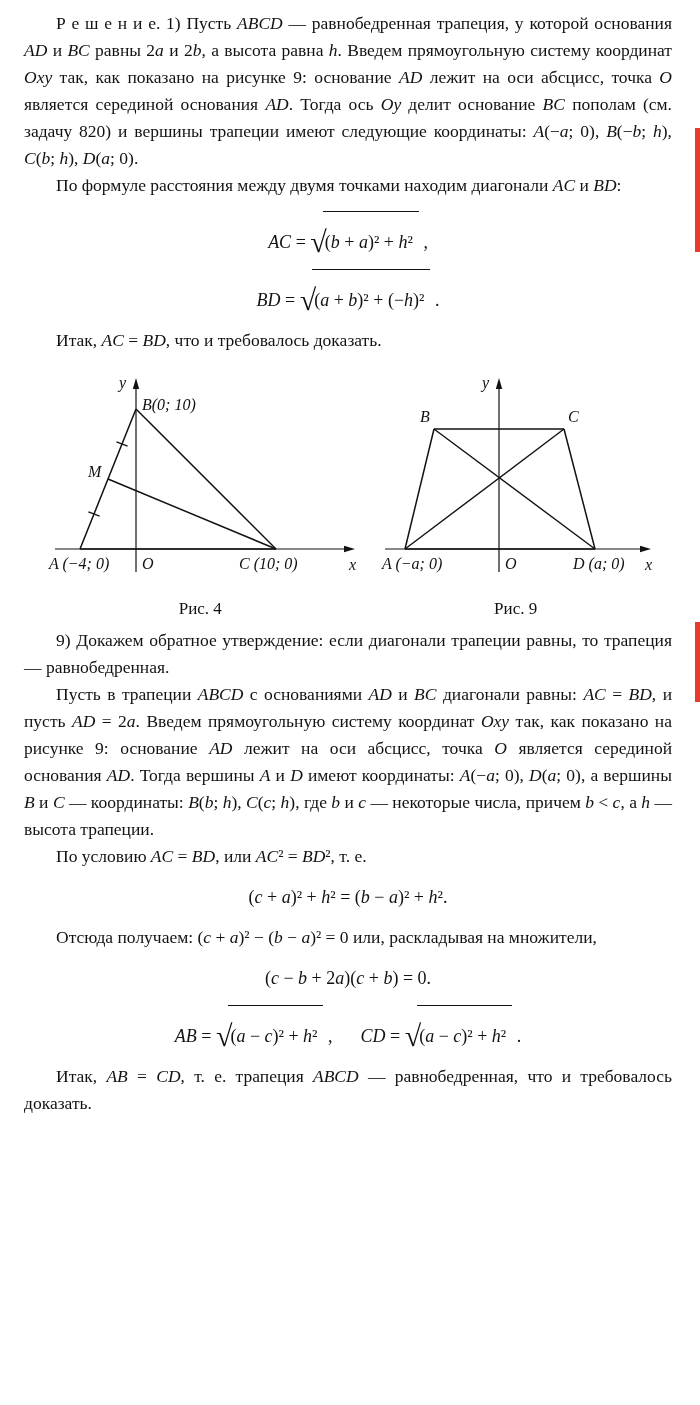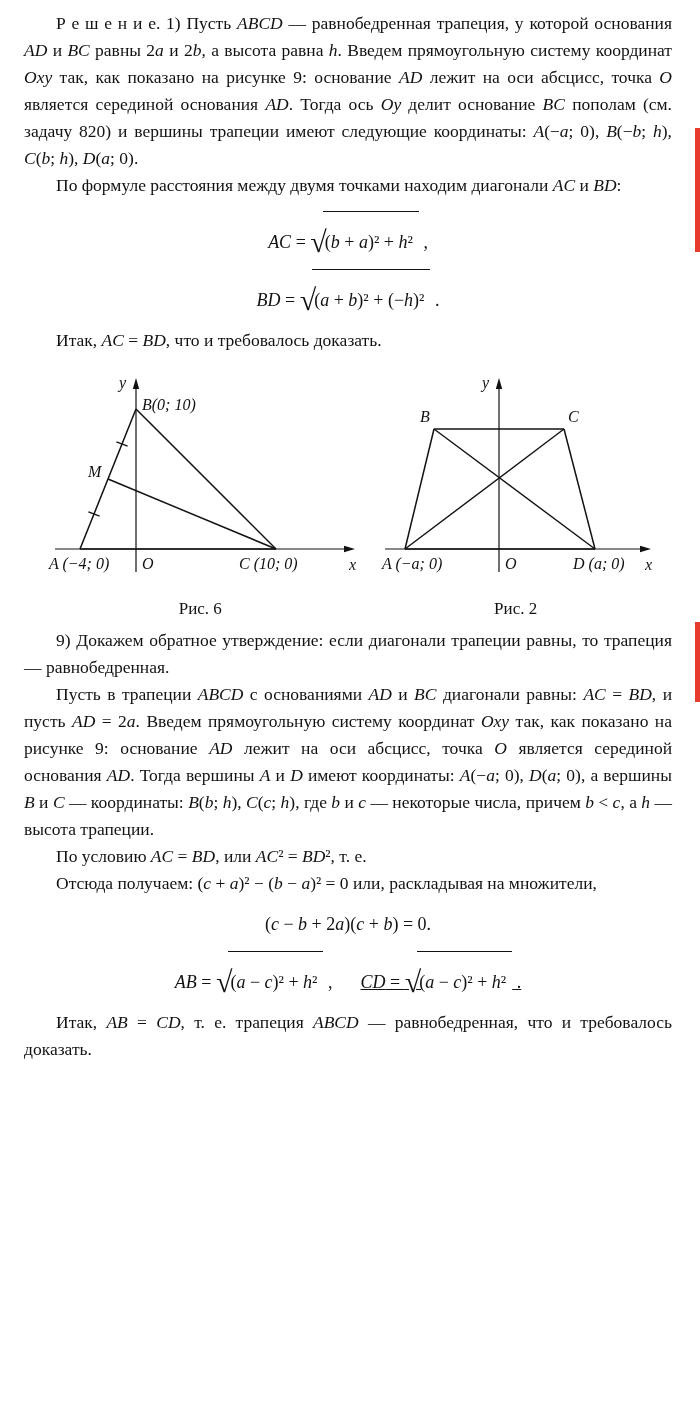--- a/index.html
+++ b/index.html
@@ -83,7 +83,7 @@
         <text x="101" y="195">O</text>
         <text x="198" y="195">C (10; 0)</text>
       </svg>
-      <figcaption>Рис. 6</figcaption>
+      <figcaption>Рис. 4</figcaption>
     </figure>
 
     <figure>

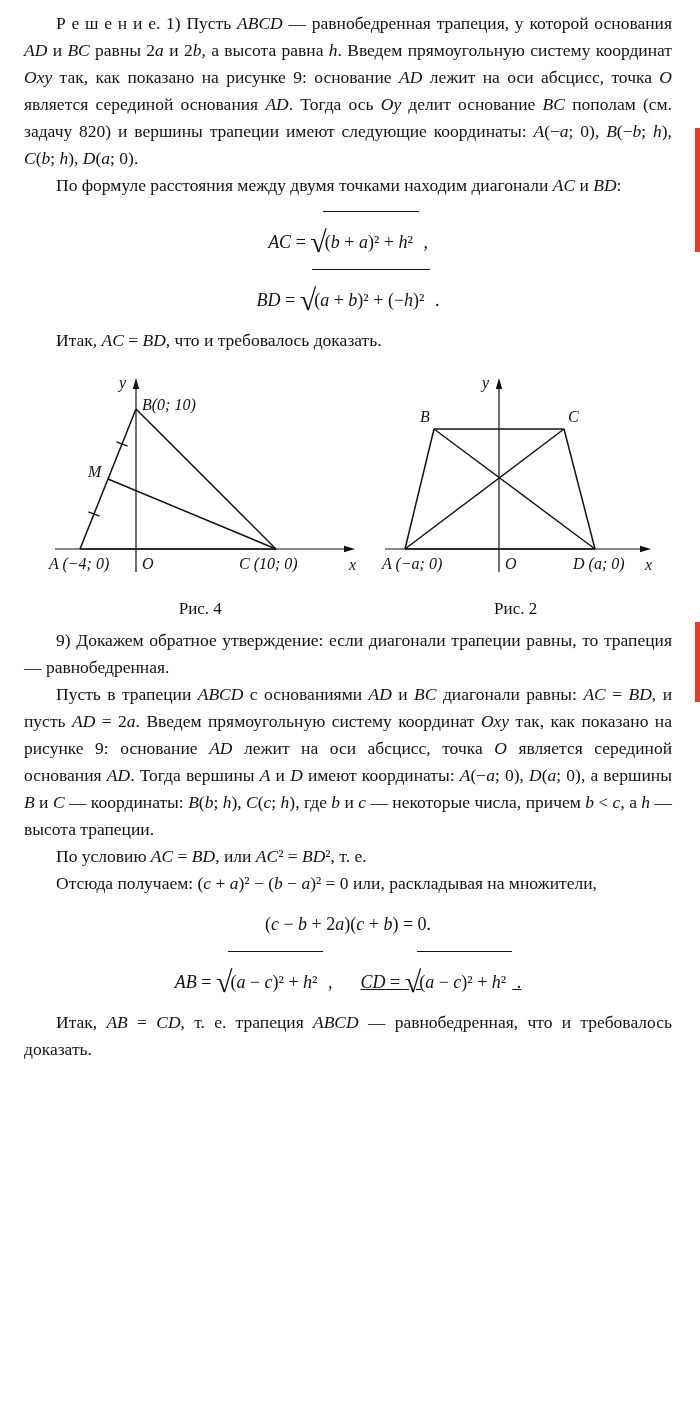--- a/index.html
+++ b/index.html
@@ -112,7 +112,7 @@
         <text x="128" y="195">O</text>
         <text x="196" y="195">D (a; 0)</text>
       </svg>
-      <figcaption>Рис. 2</figcaption>
+      <figcaption>Рис. 9</figcaption>
     </figure>
 
   </div>

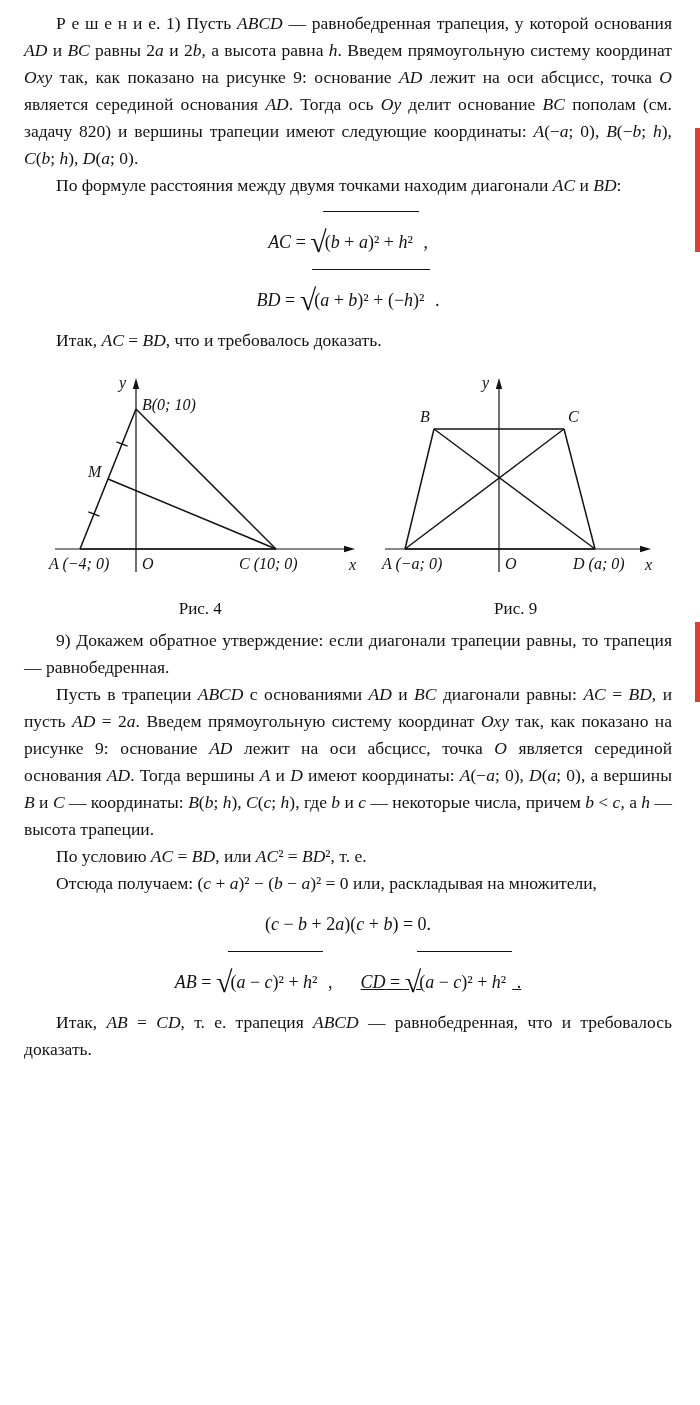--- a/index.html
+++ b/index.html
@@ -123,6 +123,7 @@
 
   <p class="para">По условию <i>AC</i> = <i>BD</i>, или <i>AC</i>² = <i>BD</i>², т. е.</p>
 
+  <div class="formula">(<i>c</i> + <i>a</i>)² + <i>h</i>² = (<i>b</i> − <i>a</i>)² + <i>h</i>².</div>
 
   <p class="para">Отсюда получаем: (<i>c</i> + <i>a</i>)² − (<i>b</i> − <i>a</i>)² = 0 или, раскладывая на множители,</p>
 

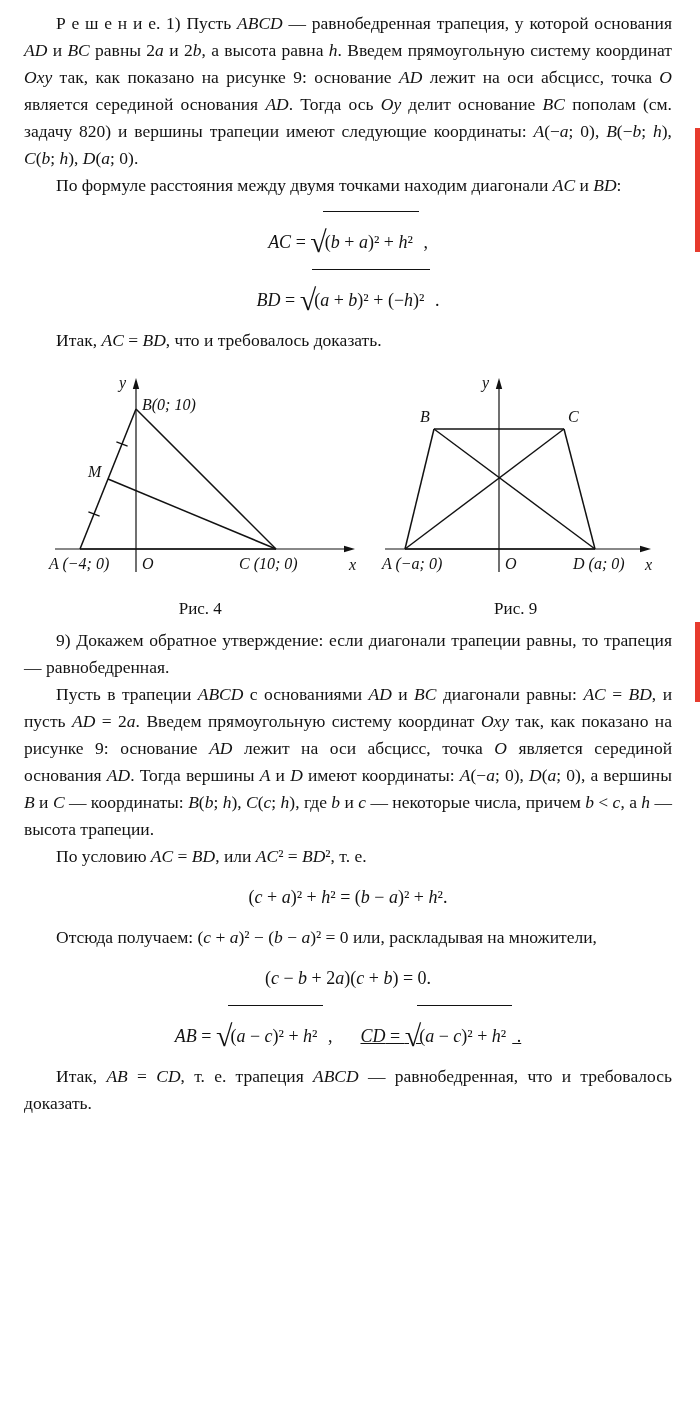--- a/index.html
+++ b/index.html
@@ -18,7 +18,7 @@
     text-align:center; font-size:18px; line-height:30px;
     margin:12px 0 12px; white-space:nowrap;
   }
-  .formula .pair + .pair { margin-left:28px;text-decoration:underline; }
+  .formula .pair + .pair { margin-left:28px; }
   .sqrt { white-space:nowrap; }
   .sqrt .rad { font-size:30px; font-style:normal; line-height:1; vertical-align:-4px; }
   .sqrt .radicand {

